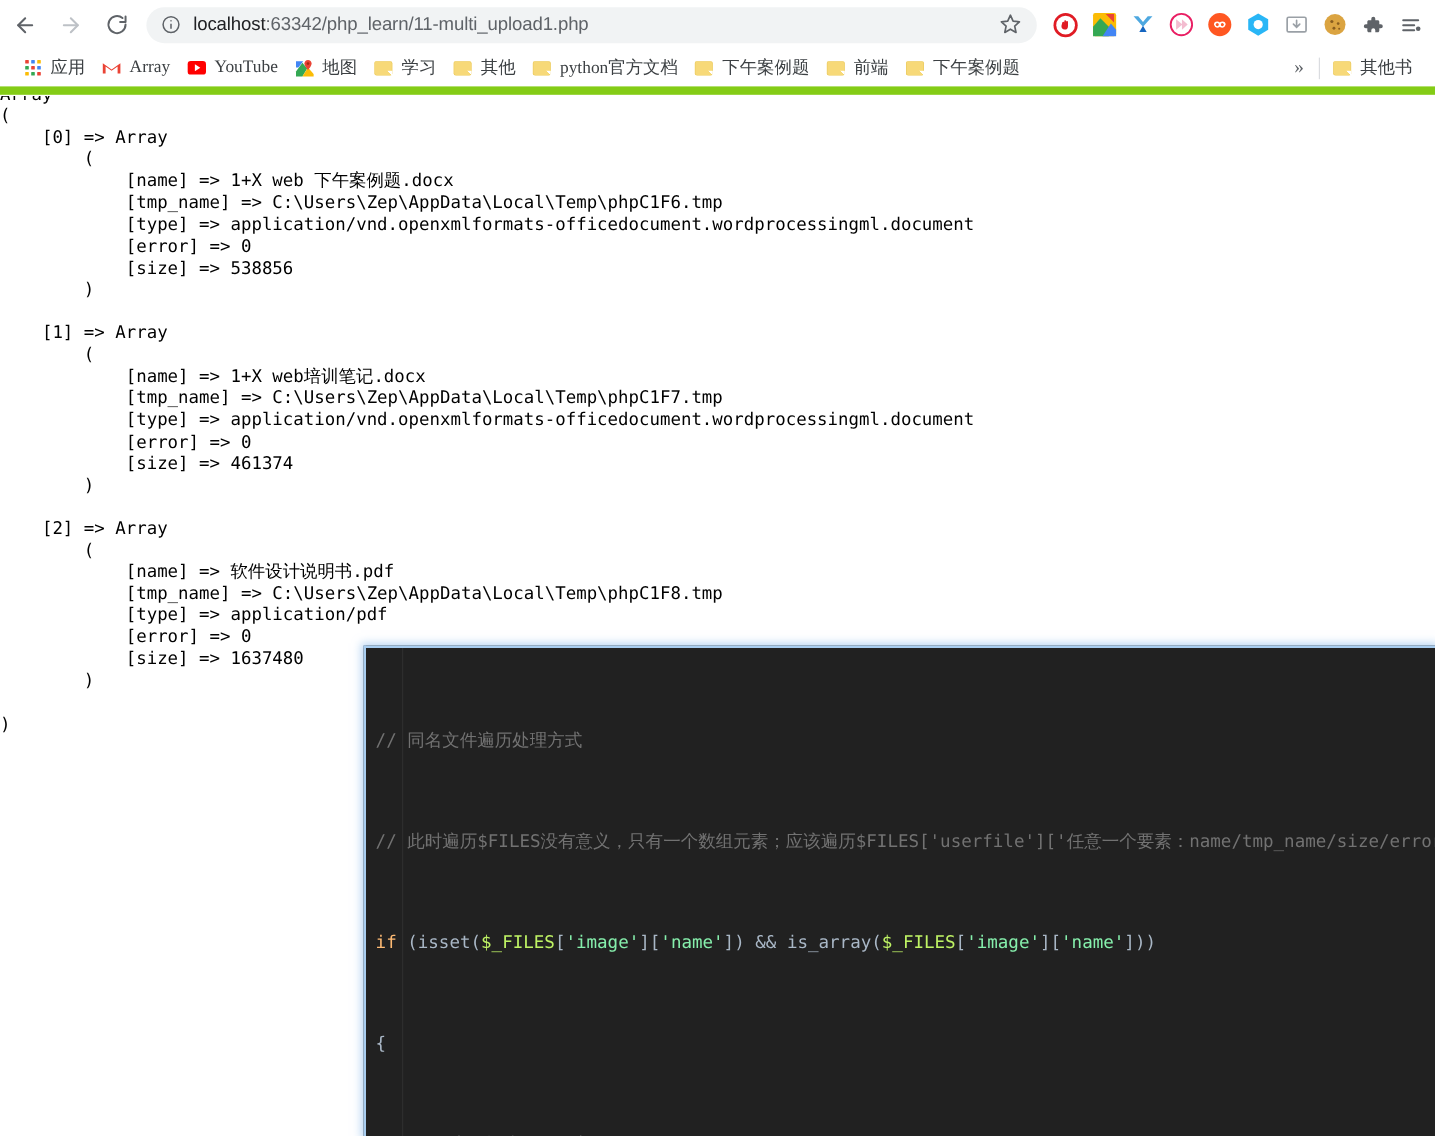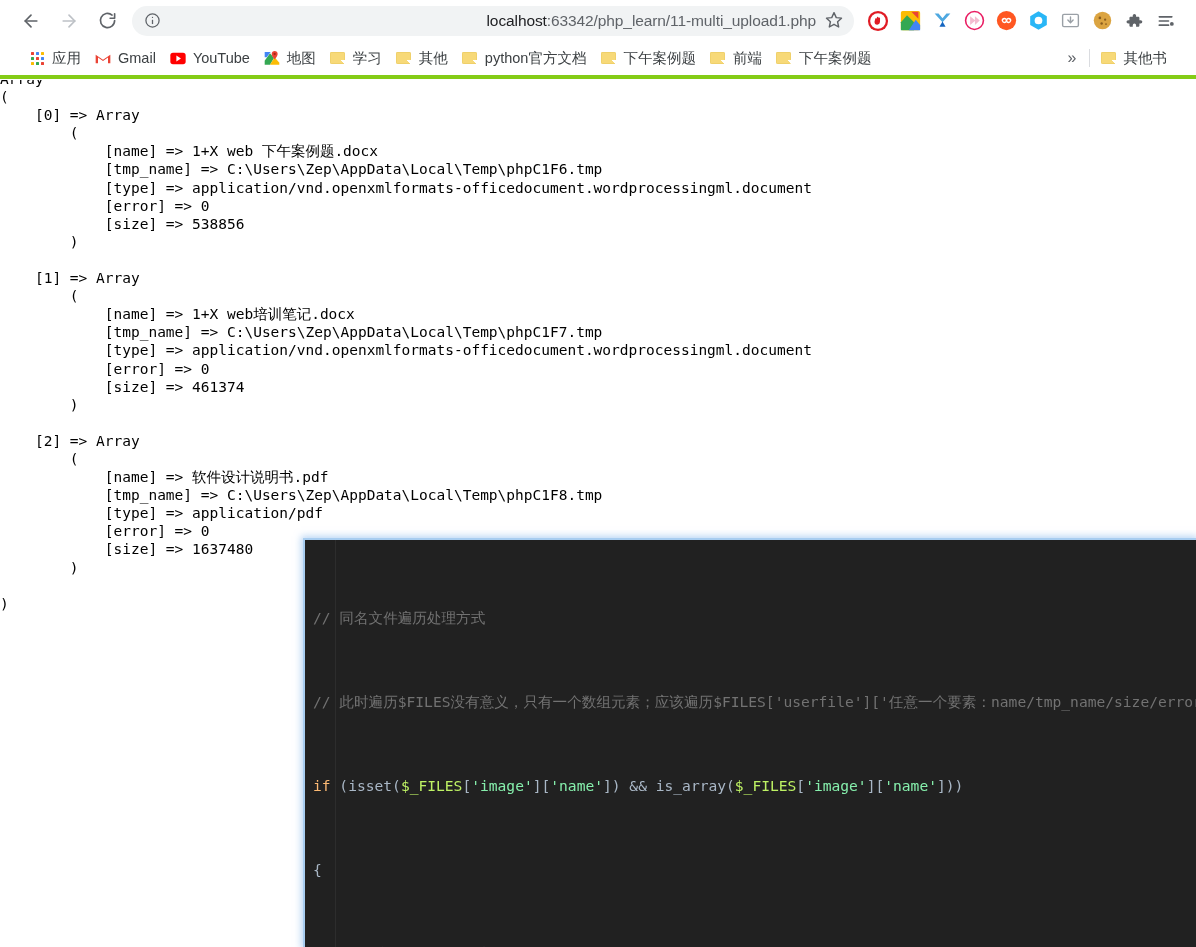--- a/index.html
+++ b/index.html
@@ -12,7 +12,7 @@
 
   
   .chrome{position:absolute;left:0;top:0;width:1196px;height:80px;background:#ffffff;z-index:20;}
-  .toolbar{position:relative;height:41px;display:flex;align-items:center;padding:0 12px;text-align:right;}
+  .toolbar{position:relative;height:41px;display:flex;align-items:center;padding:0 2px;}
 
   .nav-btn{
     width:34px;height:34px;margin:0 2px;border-radius:50%;

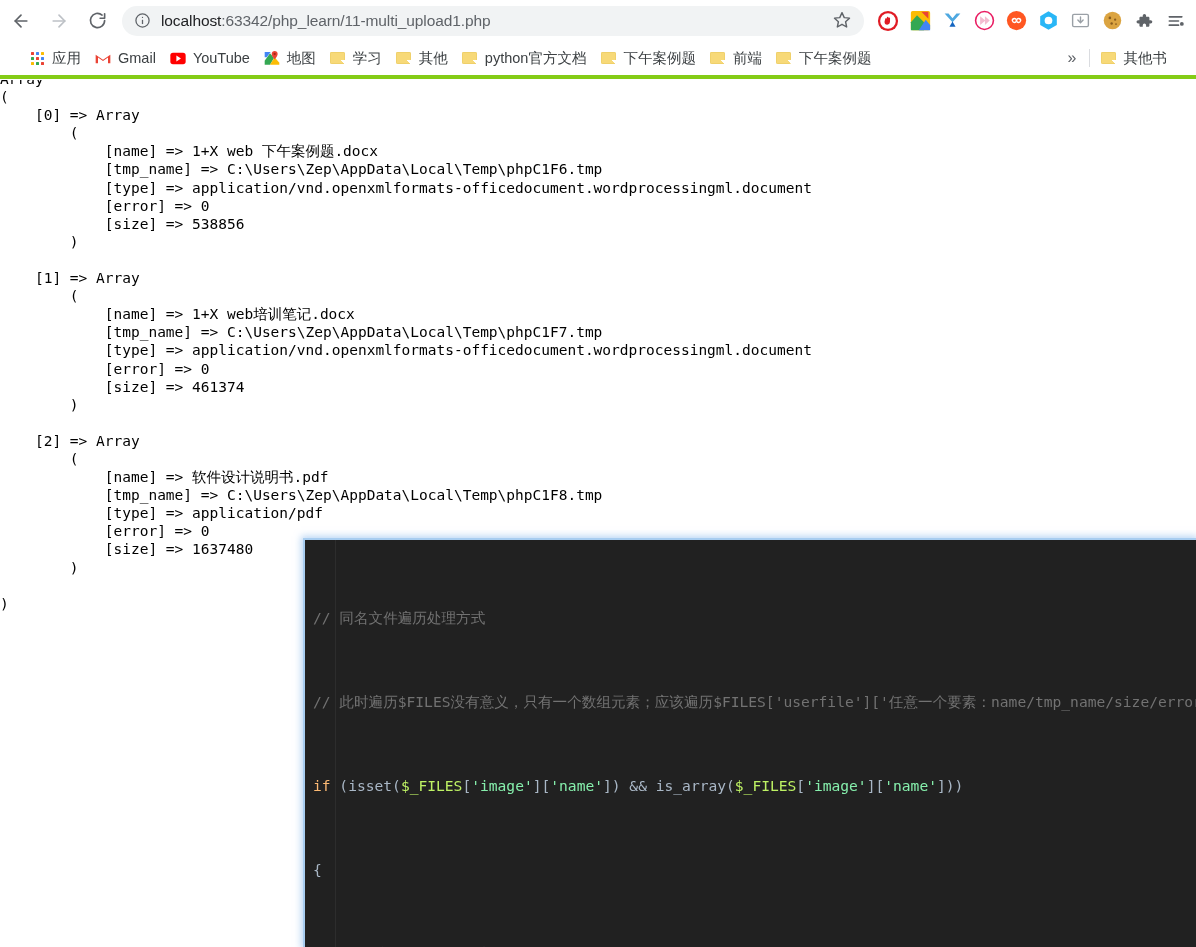--- a/index.html
+++ b/index.html
@@ -42,8 +42,9 @@
   
   .bookmarks{
     position:relative;height:38px;display:flex;align-items:center;
-    padding:0 22px;font-size:14.5px;color:#3c4043;border-bottom:4px solid #84cc16;
+    padding:0 12px;font-size:14.5px;color:#3c4043;border-bottom:7px solid #84cc16;
     box-sizing:border-box;
+    font-family:Liberation Serif, serif;
   }
   .bm{display:flex;align-items:center;height:26px;padding:0 7px;border-radius:4px;white-space:nowrap;flex:0 0 auto;}
   .bm .lbl{margin-left:7px;}

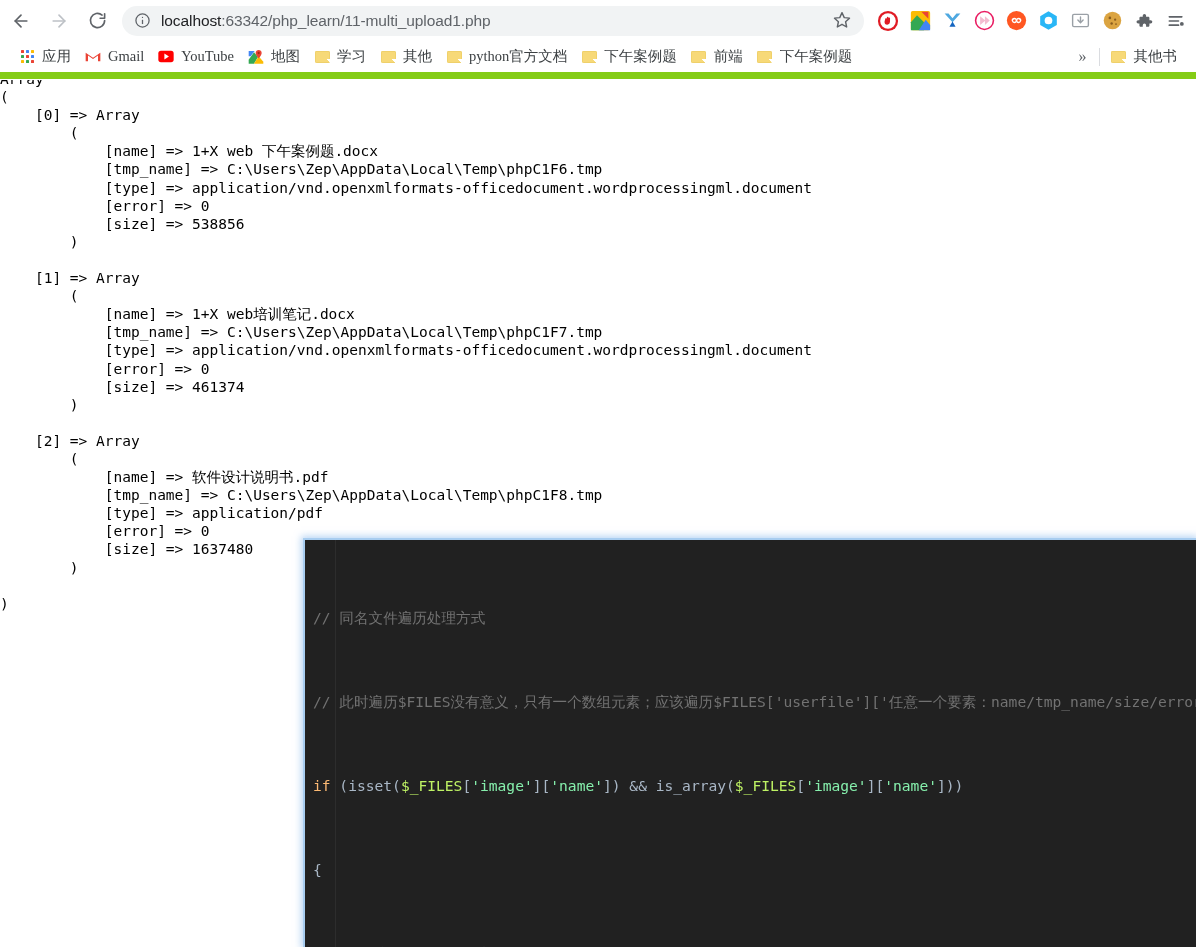--- a/index.html
+++ b/index.html
@@ -257,7 +257,7 @@
               <path d="M1 3.2 L12 11 L23 3.2 L23 16 L19.5 16 L19.5 7.5 L12 12.8 L4.5 7.5 L4.5 16 L1 16Z" fill="#ea4335"></path>
             </svg>
         </span>
-        <span class="lbl">Gmail</span>
+        <span class="lbl">Array</span>
       </div>
 
       <div class="bm">

